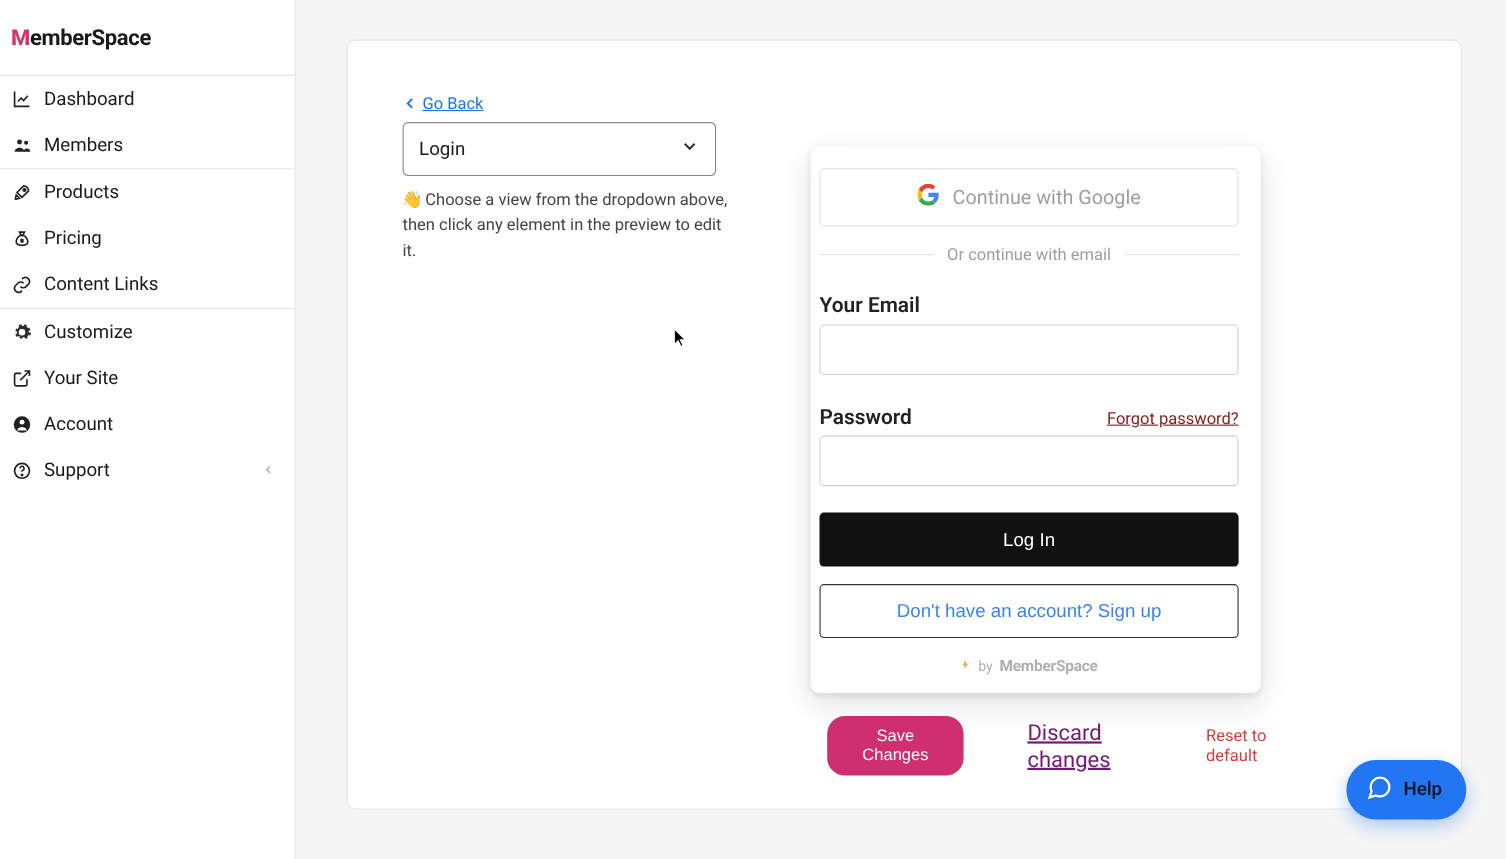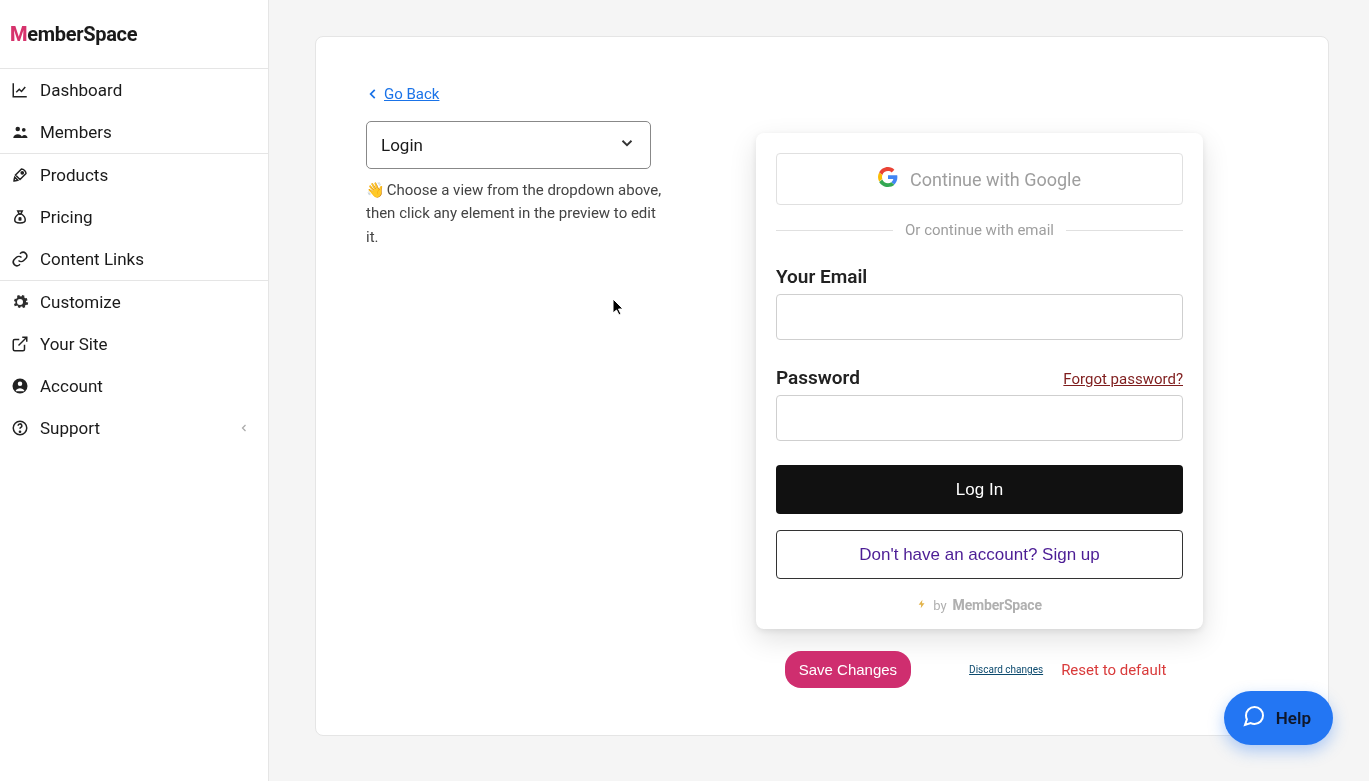--- a/index.html
+++ b/index.html
@@ -89,7 +89,7 @@
       text-decoration: underline;
       font-size: 15px;
       cursor: pointer;
-      margin-bottom: 18px;
+      margin-bottom: 8px;
     }
     .go-back svg { margin-right: 4px; }
 

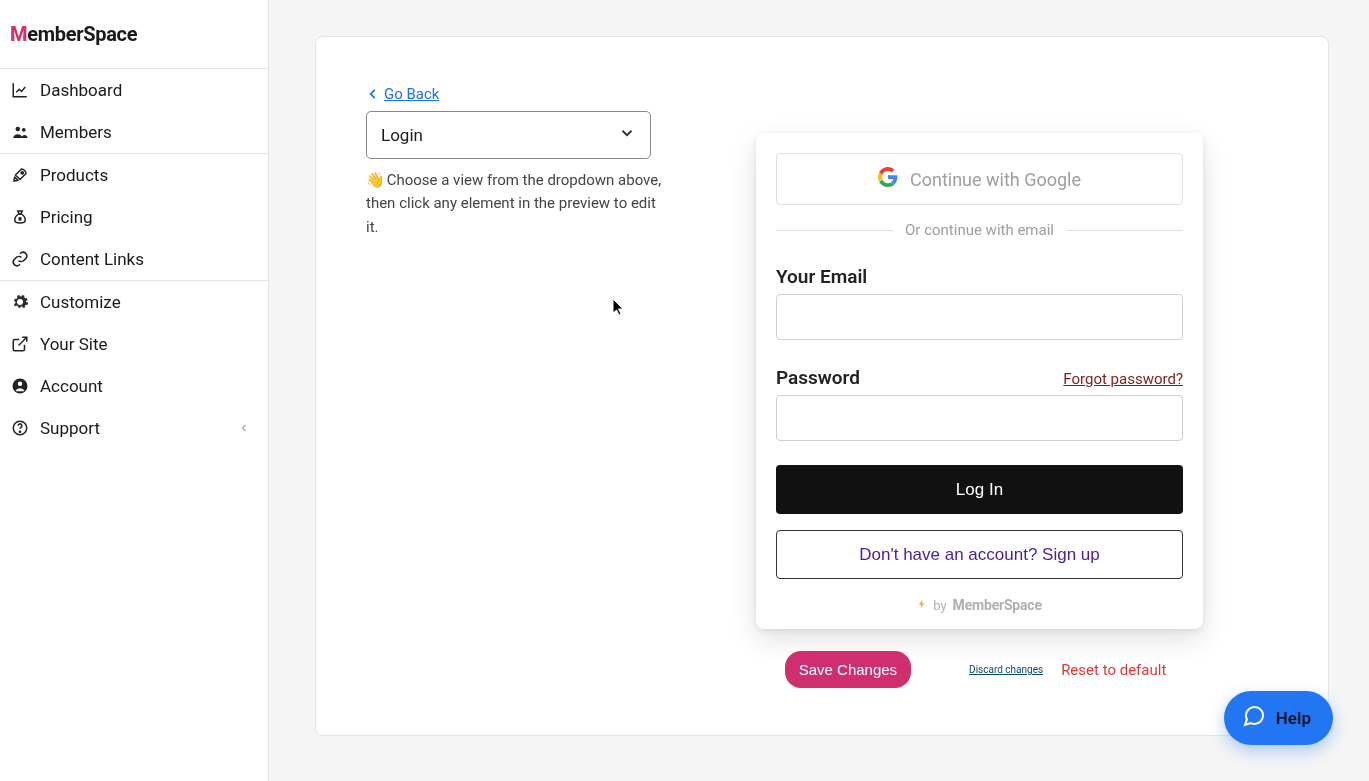--- a/index.html
+++ b/index.html
@@ -116,13 +116,13 @@
     
     .login-card {
       position: absolute;
-      left: 440px;
+      left: 421px;
       top: 96px;
-      width: 447px;
+      width: 409px;
       background: #ffffff;
       border-radius: 8px;
       box-shadow: 0 10px 28px rgba(0,0,0,0.12), 0 2px 6px rgba(0,0,0,0.08);
-      padding: 20px 20px 16px 20px;
+      padding: 20px 20px 16px 8px;
     }
     .google-btn {
       border: 1px solid #e0e0e0;

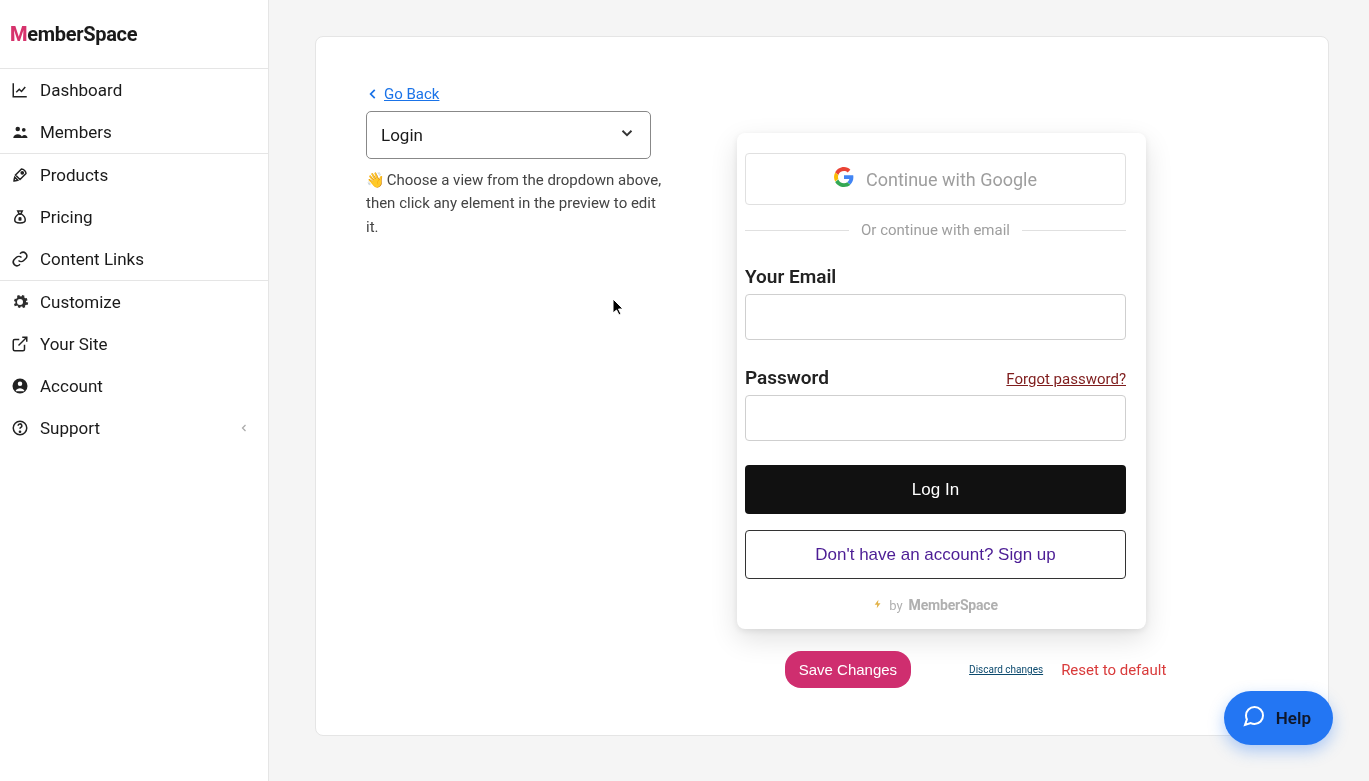--- a/index.html
+++ b/index.html
@@ -191,7 +191,7 @@
       margin-top: 16px;
       width: 100%;
       background: #fff;
-      color: #4c1d95;
+      color: #3b82f6;
       border: 1px solid #333;
       border-radius: 4px;
       height: 49px;

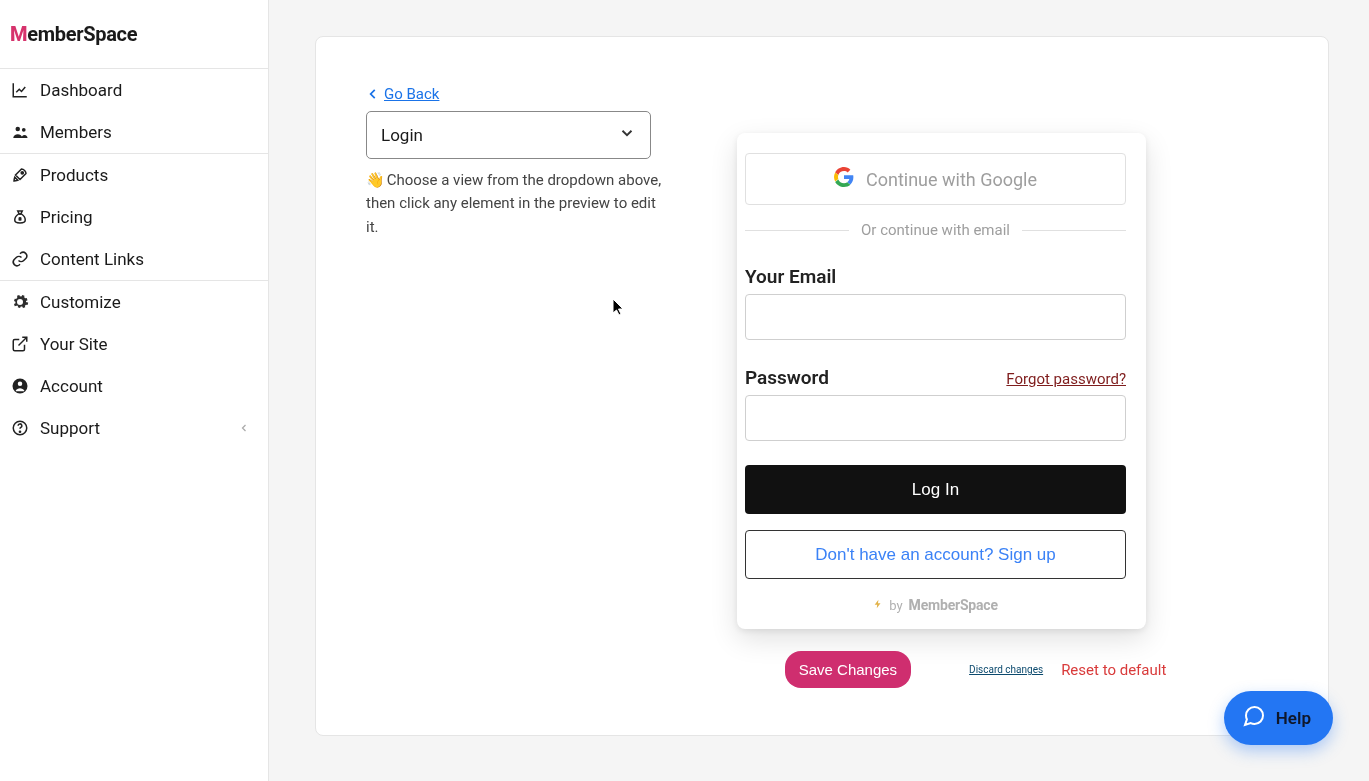--- a/index.html
+++ b/index.html
@@ -230,9 +230,9 @@
       cursor: pointer;
     }
     .discard-link {
-      color: #0c4a6e;
+      color: #701a75;
       text-decoration: underline;
-      font-size: 10px;
+      font-size: 20px;
       cursor: pointer;
       padding-left: 40px;
     }

